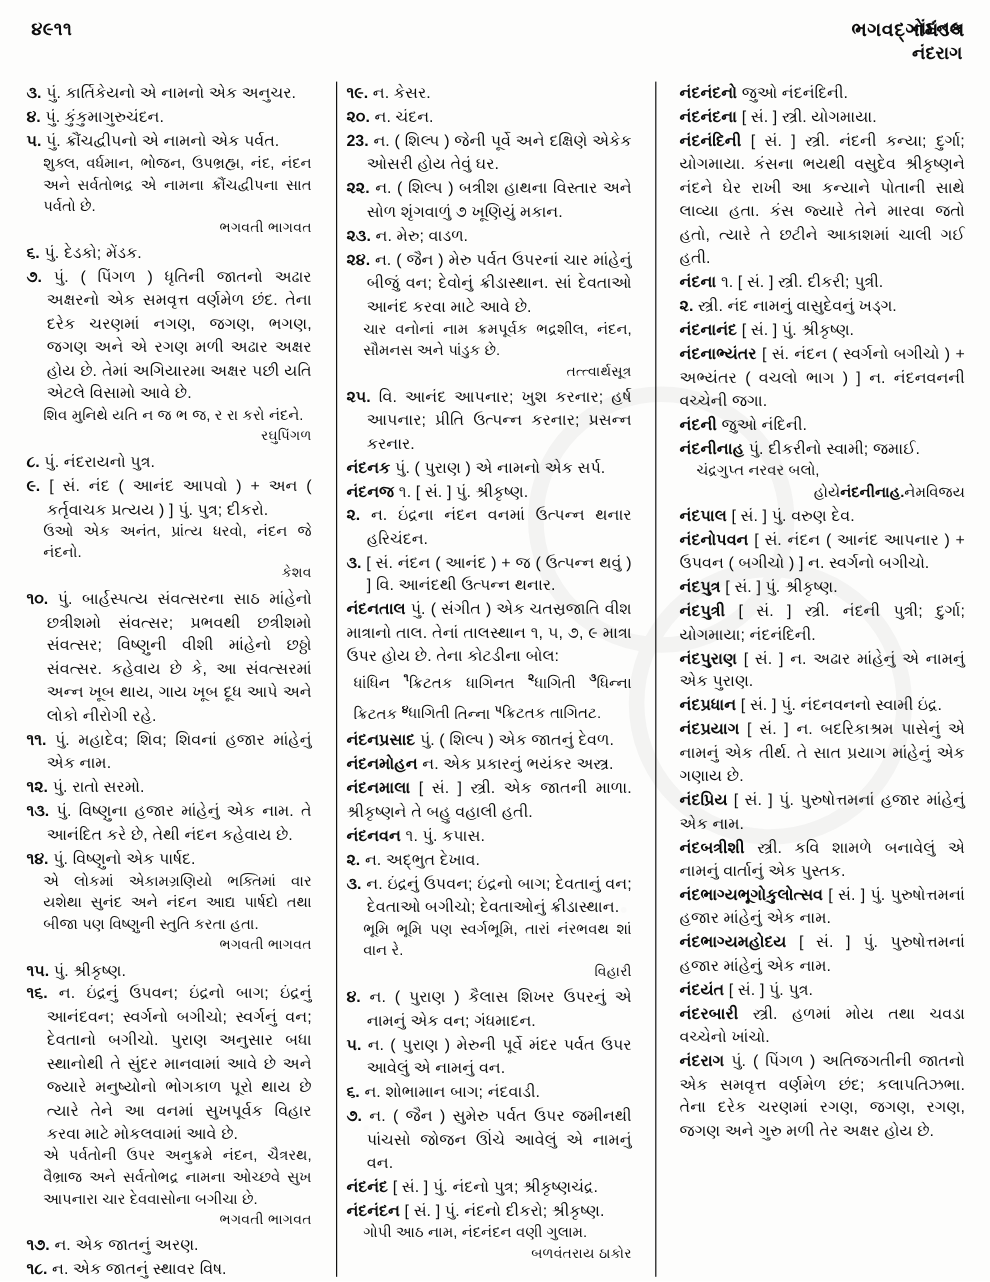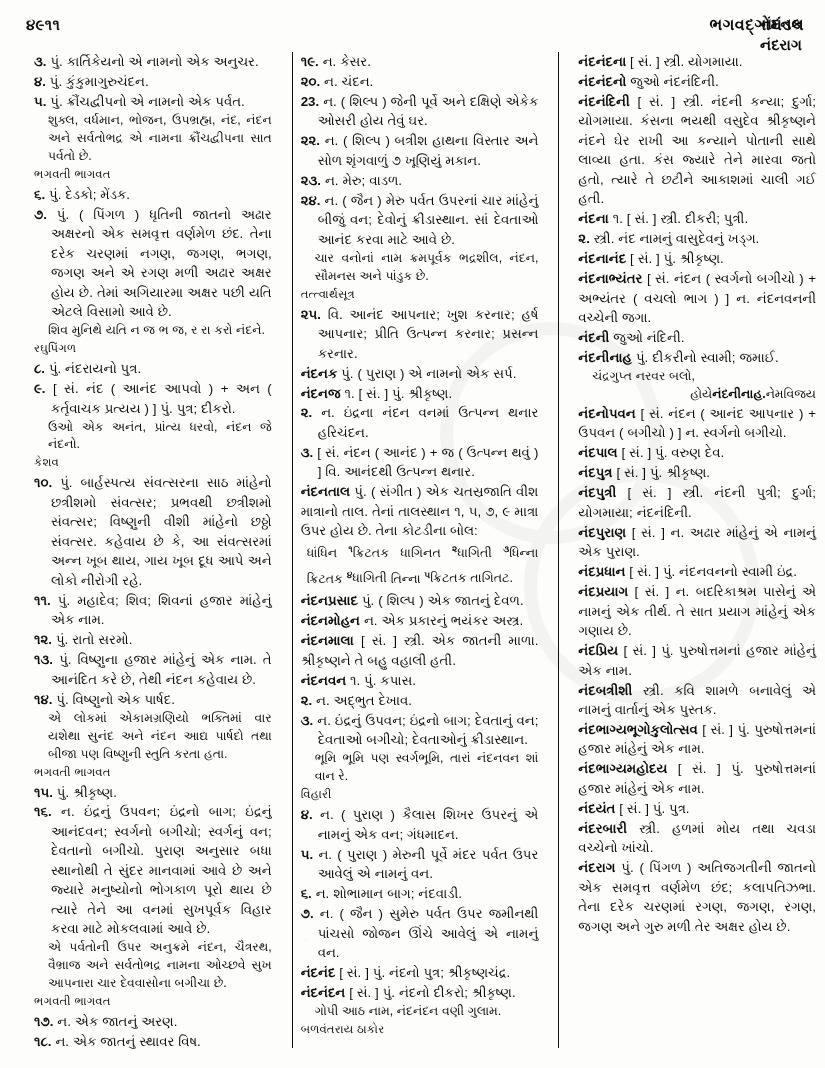--- a/index.html
+++ b/index.html
@@ -49,9 +49,8 @@
 
   
   .cols{
-    position:absolute;left:22px;top:52px;width:782px;height:996px;
+    position:absolute;left:22px;top:68px;width:782px;height:996px;
     display:flex;
-    margin-left:12px;
   }
   .col{
     width:247px;position:relative;

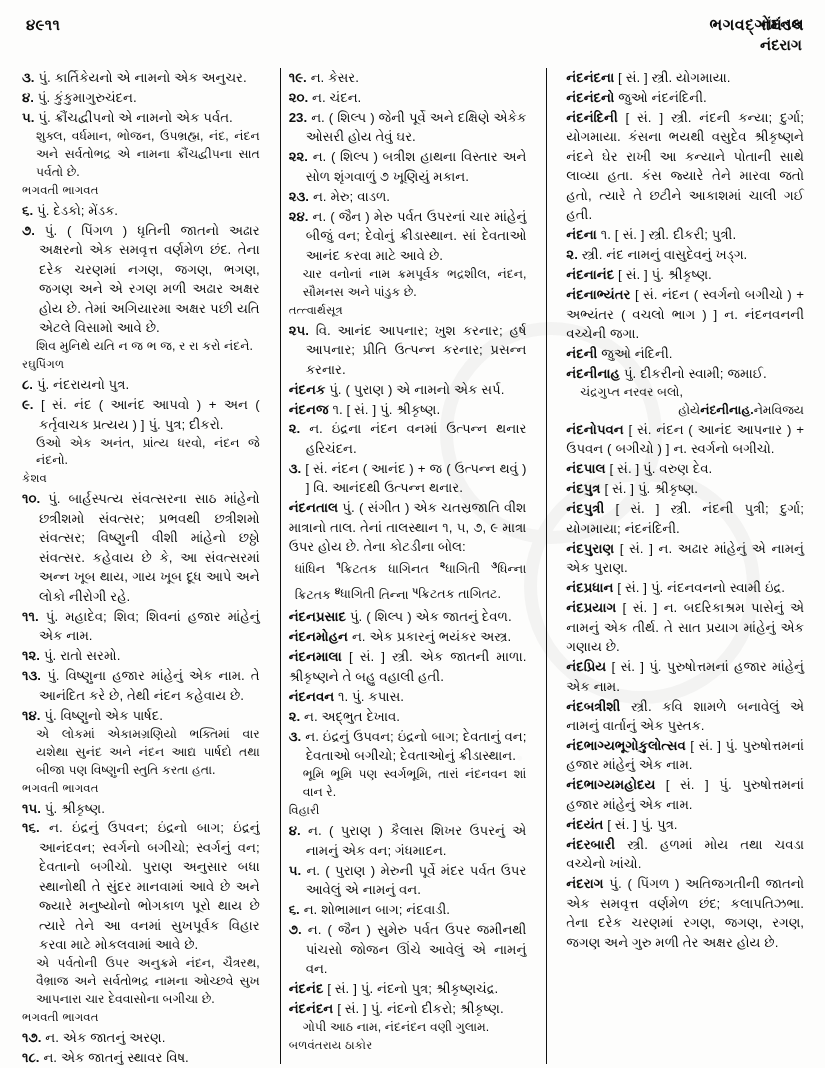--- a/index.html
+++ b/index.html
@@ -160,8 +160,8 @@
         <div class="cite">બળવંતરાય ઠાકોર</div>
       </div>
     <div class="col col-right">
+        <div class="ent"><span class="hw">નંદનંદનો</span><span> જુઓ નંદનંદિની.</span></div>
         <div class="ent"><span class="hw">નંદનંદના</span><span> [ સં. ] સ્ત્રી. યોગમાયા.</span></div>
-        <div class="ent"><span class="hw">નંદનંદનો</span><span> જુઓ નંદનંદિની.</span></div>
         <div class="ent"><span class="hw">નંદનંદિની</span><span> [ સં. ] સ્ત્રી. નંદની કન્યા; દુર્ગા; યોગમાયા. કંસના ભયથી વસુદેવ શ્રીકૃષ્ણને નંદને ઘેર રાખી આ કન્યાને પોતાની સાથે લાવ્યા હતા. કંસ જ્યારે તેને મારવા જતો હતો, ત્યારે તે છટીને આકાશમાં ચાલી ગઈ હતી.</span></div>
         <div class="ent"><span class="hw">નંદના</span><span> ૧. [ સં. ] સ્ત્રી. દીકરી; પુત્રી.</span></div>
         <div class="sense"><span class="num">૨. </span><span>સ્ત્રી. નંદ નામનું વાસુદેવનું ખડ્ગ.</span></div>

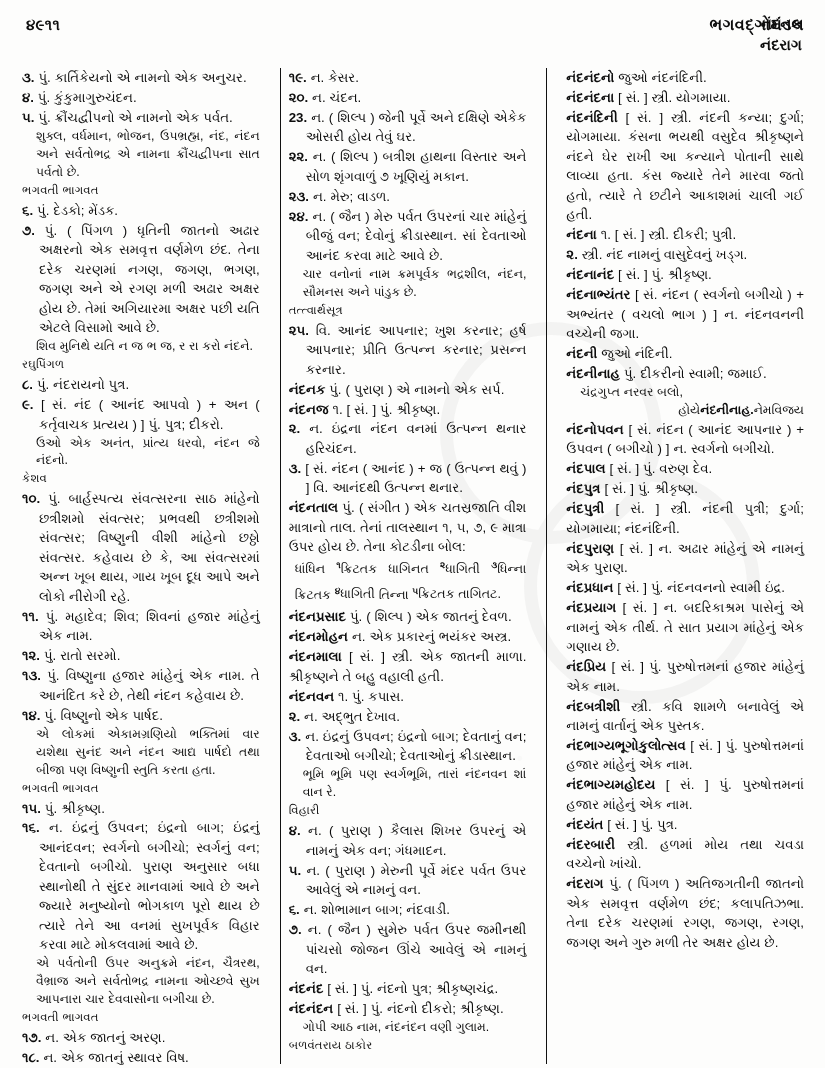--- a/index.html
+++ b/index.html
@@ -70,7 +70,7 @@
     padding-left:14px;margin:.5px 0 0 0;font-size:12.4px;line-height:1.45;
   }
   .cite{
-    font-size:11.6px;margin:0 0 2px 0;letter-spacing:.2px;
+    text-align:right;font-size:11.6px;margin:0 0 2px 0;letter-spacing:.2px;
   }
   .tala{font-size:12.6px;line-height:1.9;padding-left:6px;}
   .tala sup{font-size:9px;font-weight:bold;vertical-align:super;}

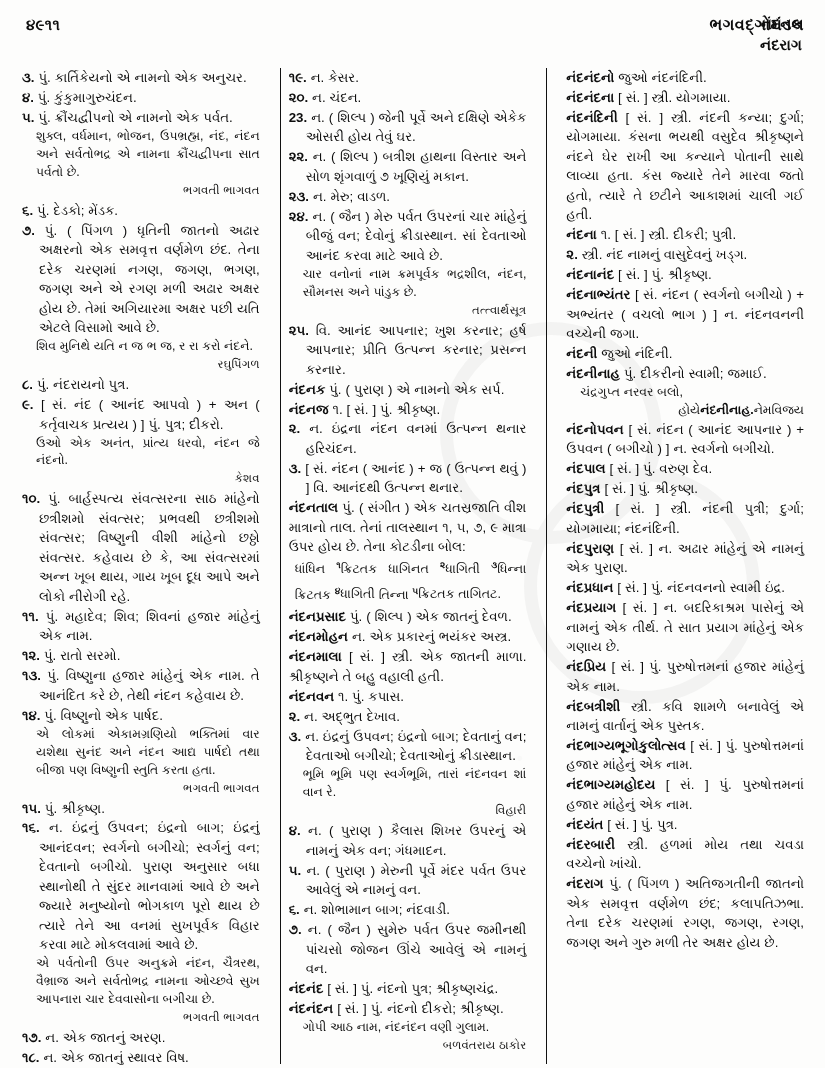--- a/index.html
+++ b/index.html
@@ -177,8 +177,8 @@
             <span>નેમવિજય</span>
           </div>
         </div>
+        <div class="ent"><span class="hw">નંદપાલ</span><span> [ સં. ] પું. વરુણ દેવ.</span></div>
         <div class="ent"><span class="hw">નંદનોપવન</span><span> [ સં. નંદન ( આનંદ આપનાર ) + ઉપવન ( બગીચો ) ] ન. સ્વર્ગનો બગીચો.</span></div>
-        <div class="ent"><span class="hw">નંદપાલ</span><span> [ સં. ] પું. વરુણ દેવ.</span></div>
         <div class="ent"><span class="hw">નંદપુત્ર</span><span> [ સં. ] પું. શ્રીકૃષ્ણ.</span></div>
         <div class="ent"><span class="hw">નંદપુત્રી</span><span> [ સં. ] સ્ત્રી. નંદની પુત્રી; દુર્ગા; યોગમાયા; નંદનંદિની.</span></div>
         <div class="ent"><span class="hw">નંદપુરાણ</span><span> [ સં. ] ન. અઢાર માંહેનું એ નામનું એક પુરાણ.</span></div>

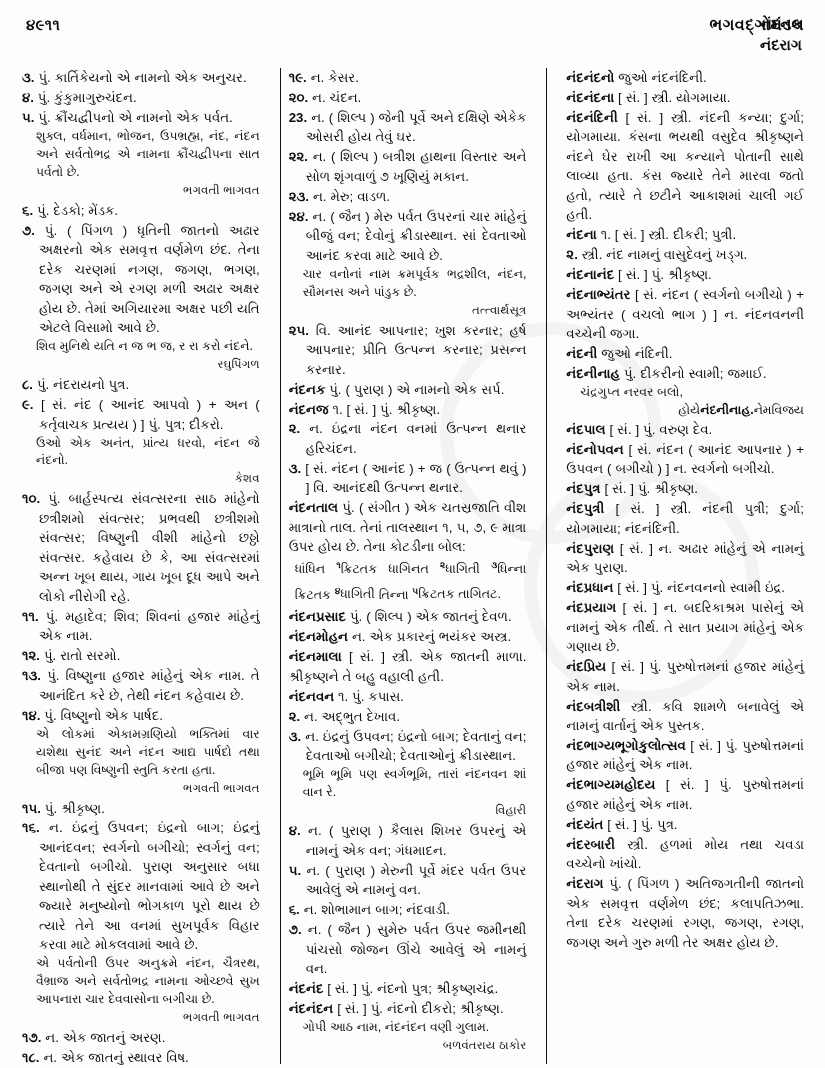--- a/index.html
+++ b/index.html
@@ -148,7 +148,7 @@
         <div class="ent"><span class="hw">નંદનવન</span><span> ૧. પું. કપાસ.</span></div>
         <div class="sense"><span class="num">૨. </span><span>ન. અદ્‌ભુત દેખાવ.</span></div>
         <div class="sense"><span class="num">૩. </span><span>ન. ઇંદ્રનું ઉપવન; ઇંદ્રનો બાગ; દેવતાનું વન; દેવતાઓ બગીચો; દેવતાઓનું ક્રીડાસ્થાન.</span></div>
-        <div class="quote">ભૂમિ ભૂમિ પણ સ્વર્ગભૂમિ, તારાં નંદનવન શાં વાન રે.</div>
+        <div class="quote">ભૂમિ ભૂમિ પણ સ્વર્ગભૂમિ, તારાં નંરભવથ શાં વાન રે.</div>
         <div class="cite">વિહારી</div>
         <div class="sense"><span class="num">૪. </span><span>ન. ( પુરાણ ) કૈલાસ શિખર ઉપરનું એ નામનું એક વન; ગંધમાદન.</span></div>
         <div class="sense"><span class="num">૫. </span><span>ન. ( પુરાણ ) મેરુની પૂર્વે મંદર પર્વત ઉપર આવેલું એ નામનું વન.</span></div>

